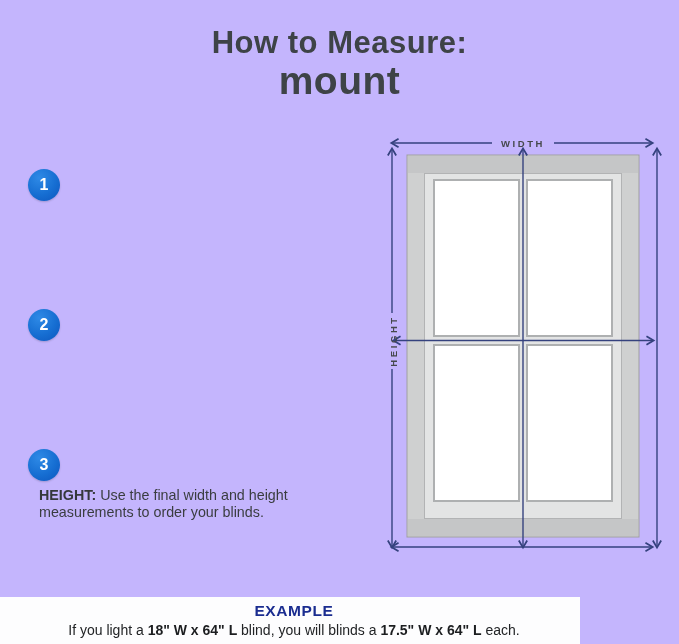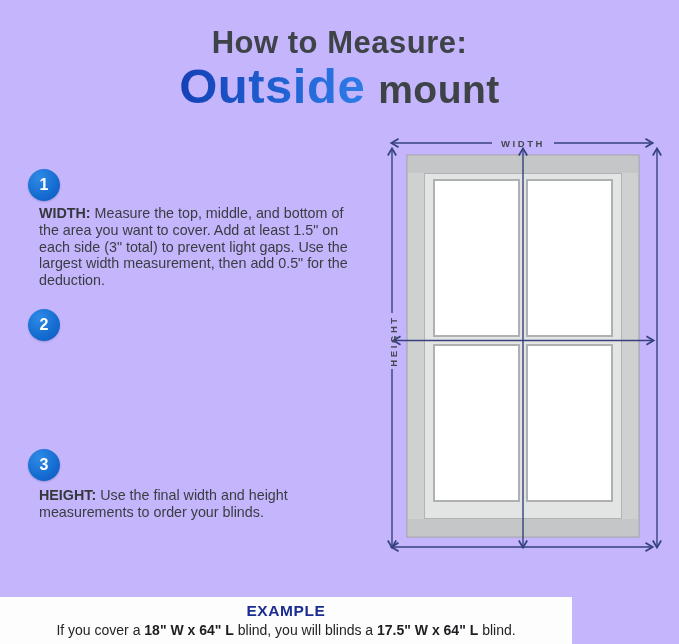--- a/index.html
+++ b/index.html
@@ -77,7 +77,6 @@
   <div class="title">
     <div class="title-line1">How to Measure:</div>
     <div class="title-line2">
-      <span class="title-highlight">Outside</span>
       <span class="title-suffix">mount</span>
     </div>
   </div>

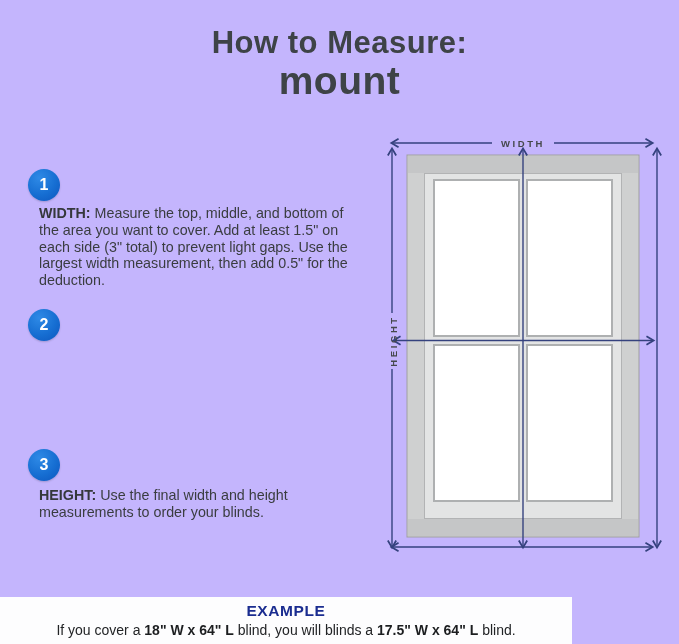--- a/index.html
+++ b/index.html
@@ -84,7 +84,6 @@
   <div class="step-badge" id="badge1">
     <span>1</span>
   </div>
-  <div class="step-text" id="text1"><b>WIDTH:</b><span> Measure the top, middle, and bottom of the area you want to cover. Add at least 1.5" on each side (3" total) to prevent light gaps. Use the largest width measurement, then add 0.5" for the deduction.</span></div>
 
   <div class="step-badge" id="badge2">
     <span>2</span>

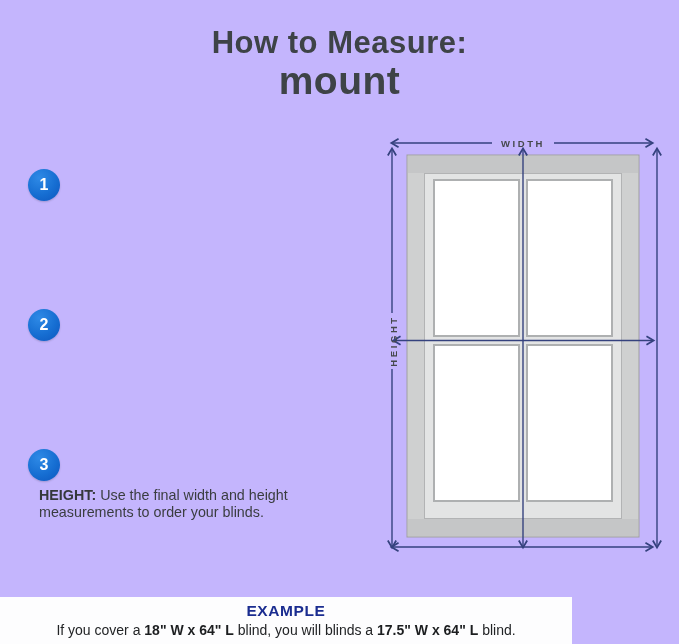--- a/index.html
+++ b/index.html
@@ -60,7 +60,7 @@
   
   .example-bar{
     position:absolute;left:0;bottom:0;width:572px;height:47px;
-    background:#fdfdfe;text-align:center;
+    background:#fdfdfe;text-align:center;padding-left:8px;
   }
   .example-heading{
     margin-top:5px;font-size:15.5px;font-weight:800;letter-spacing:.6px;

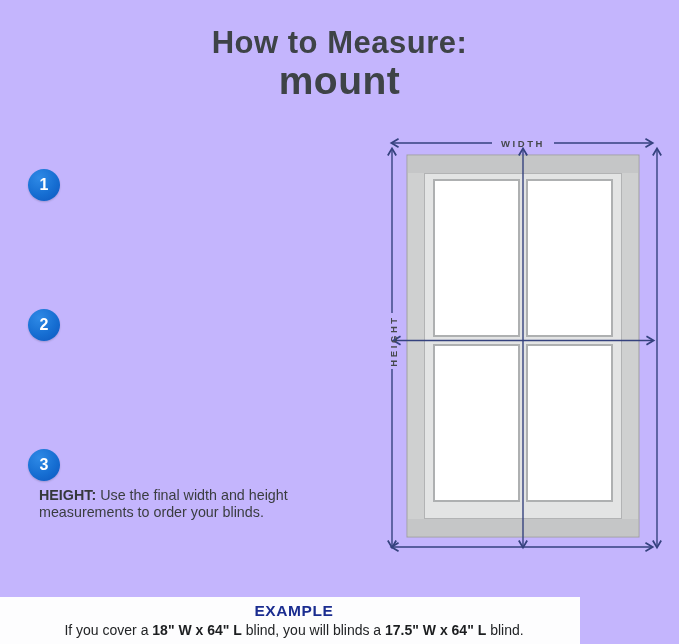--- a/index.html
+++ b/index.html
@@ -134,7 +134,7 @@
 
   <div class="example-bar">
     <div class="example-heading">EXAMPLE</div>
-    <div class="example-line"><span>If you cover a </span><b>18" W x 64" L</b><span> blind, you will blinds a </span><b>17.5" W x 64" L</b><span> blind.</span></div>
+    <div class="example-line"><span>If you light a </span><b>18" W x 64" L</b><span> blind, you will blinds a </span><b>17.5" W x 64" L</b><span> blind.</span></div>
   </div>
 
 </div>

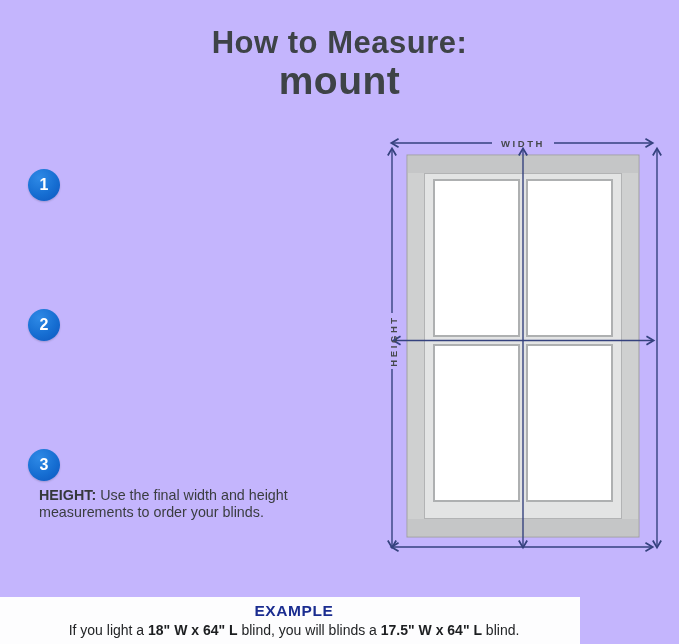--- a/index.html
+++ b/index.html
@@ -134,7 +134,7 @@
 
   <div class="example-bar">
     <div class="example-heading">EXAMPLE</div>
-    <div class="example-line"><span>If you light a </span><b>18" W x 64" L</b><span> blind, you will blinds a </span><b>17.5" W x 64" L</b><span> blind.</span></div>
+    <div class="example-line"><span>If you light a </span><b>18" W x 64" L</b><span> blind, you will blinds a </span><b>17.5" W x 64" L</b><span> each.</span></div>
   </div>
 
 </div>

